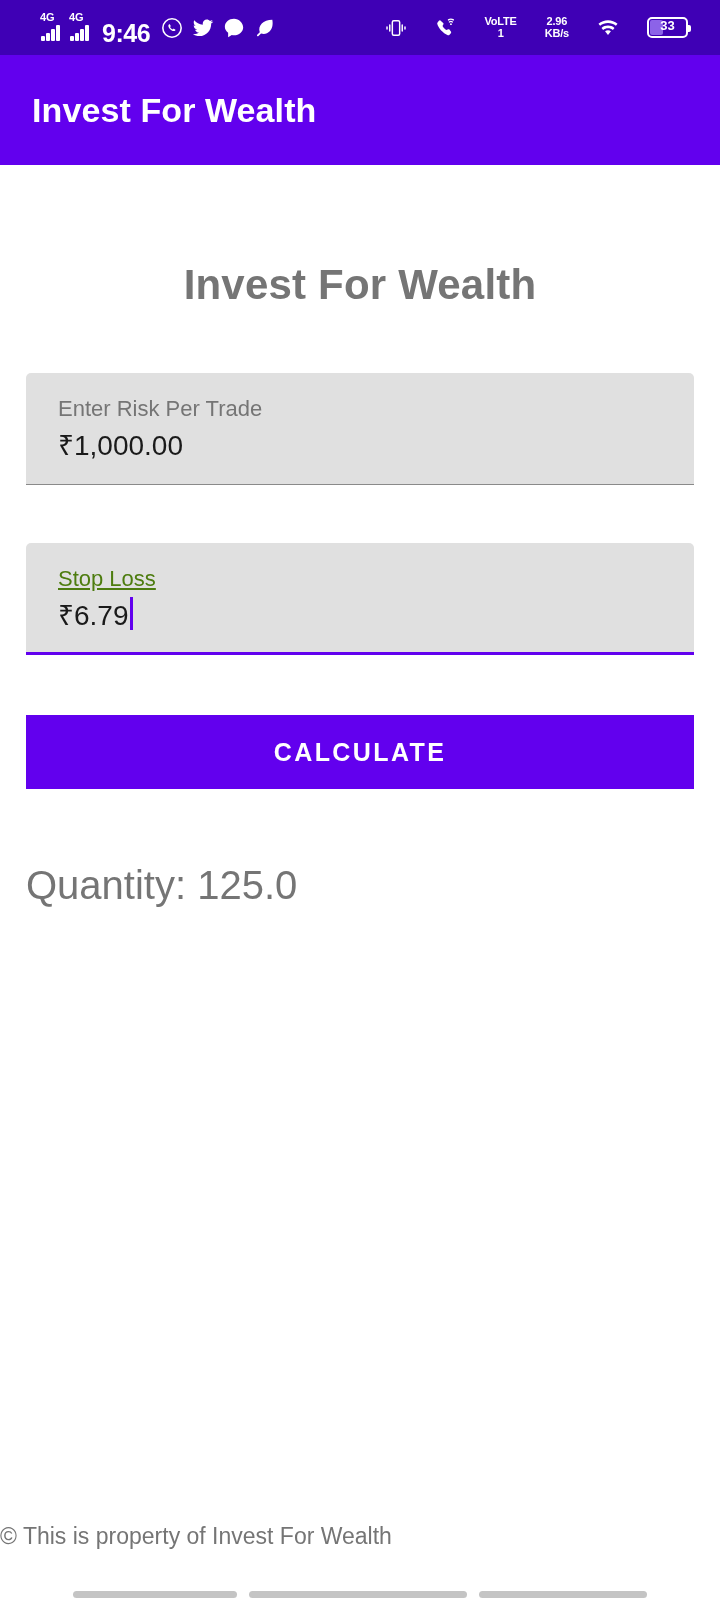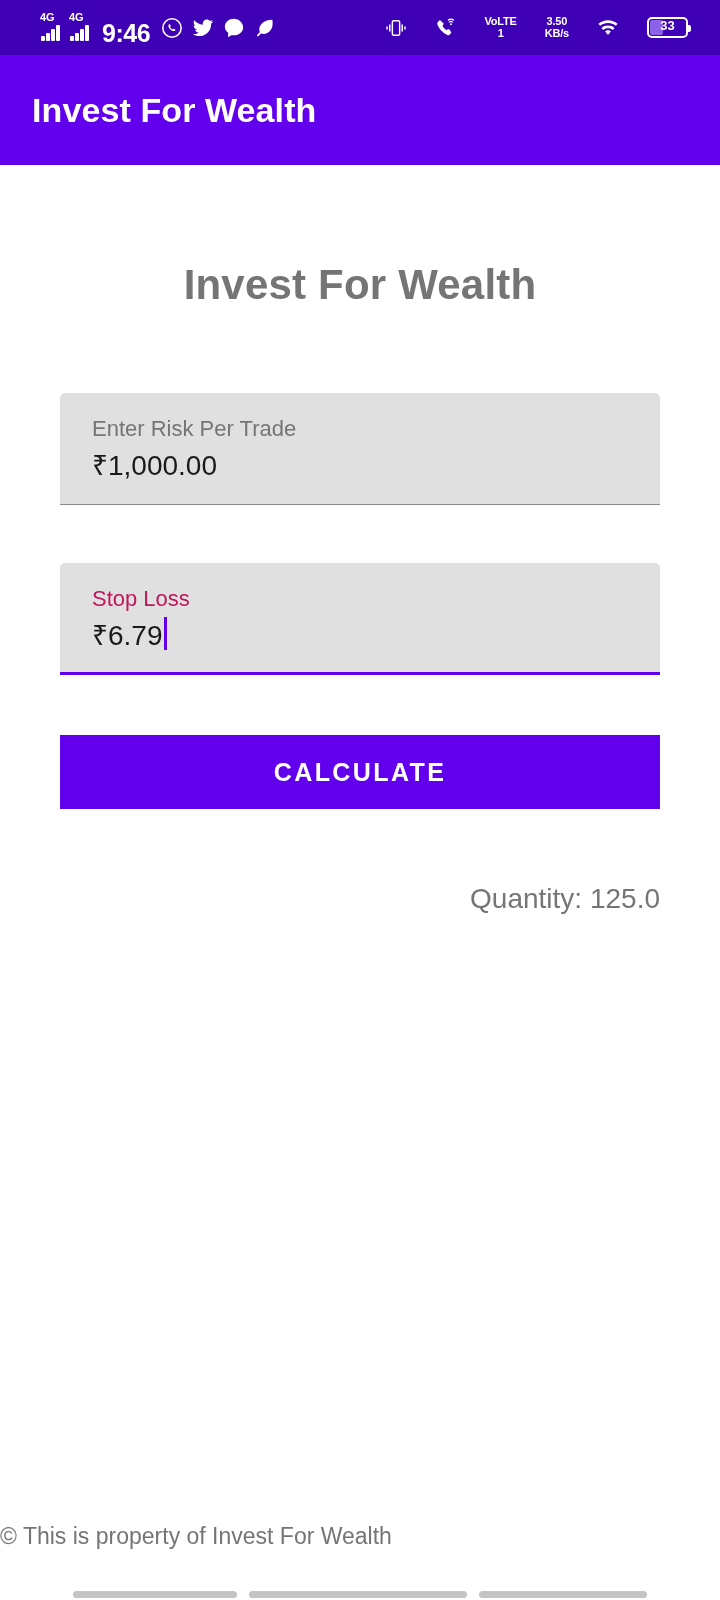--- a/index.html
+++ b/index.html
@@ -355,7 +355,7 @@
       </span>
 
       <span class="status-text">
-        <span>3.50</span><br>
+        <span>2.96</span><br>
         <span>KB/s</span>
       </span>
 

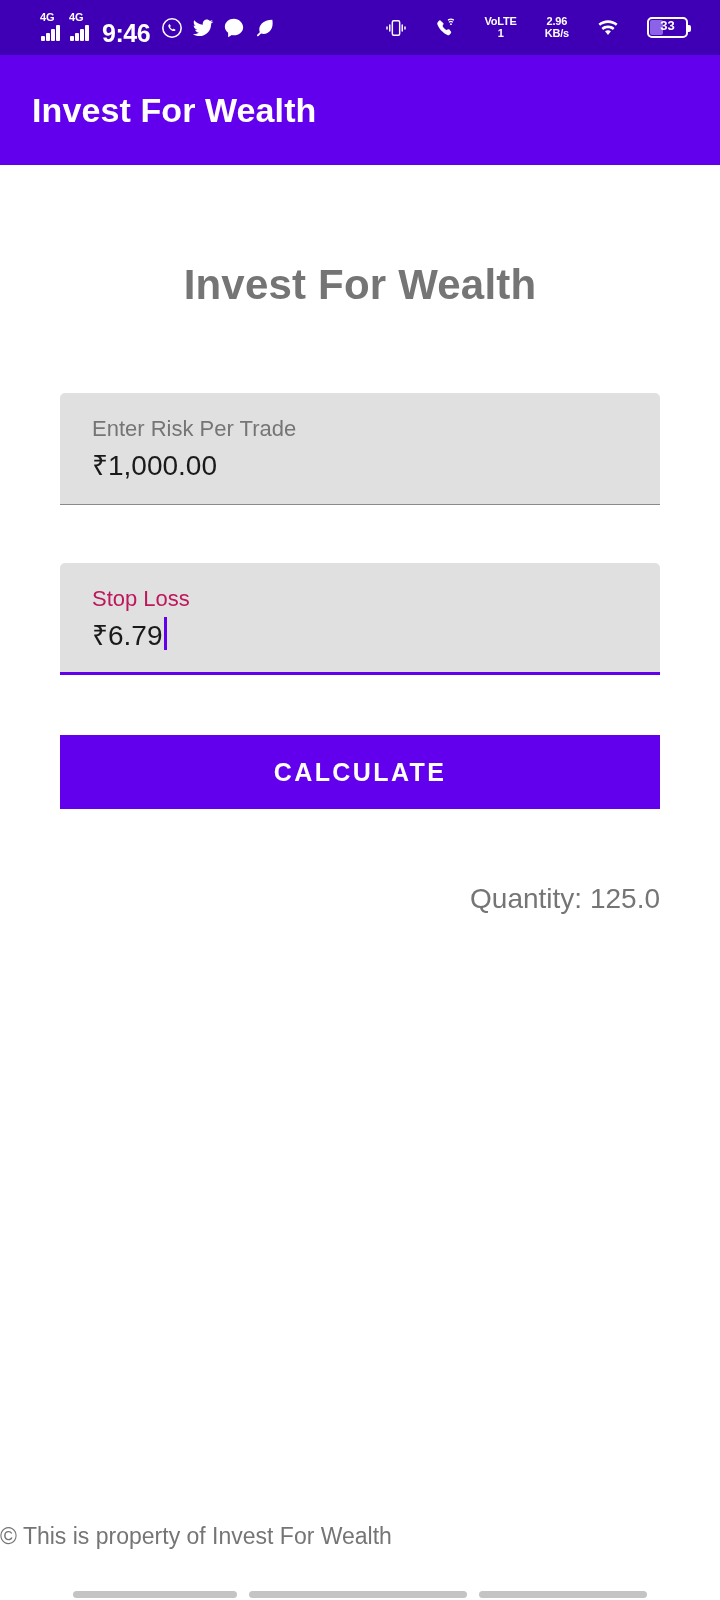--- a/index.html
+++ b/index.html
@@ -165,8 +165,8 @@
   }
 
   .form {
-    padding: 0 60px;
-    margin-top: 84px;
+    padding: 0 26px;
+    margin-top: 64px;
   }
 
   .field {

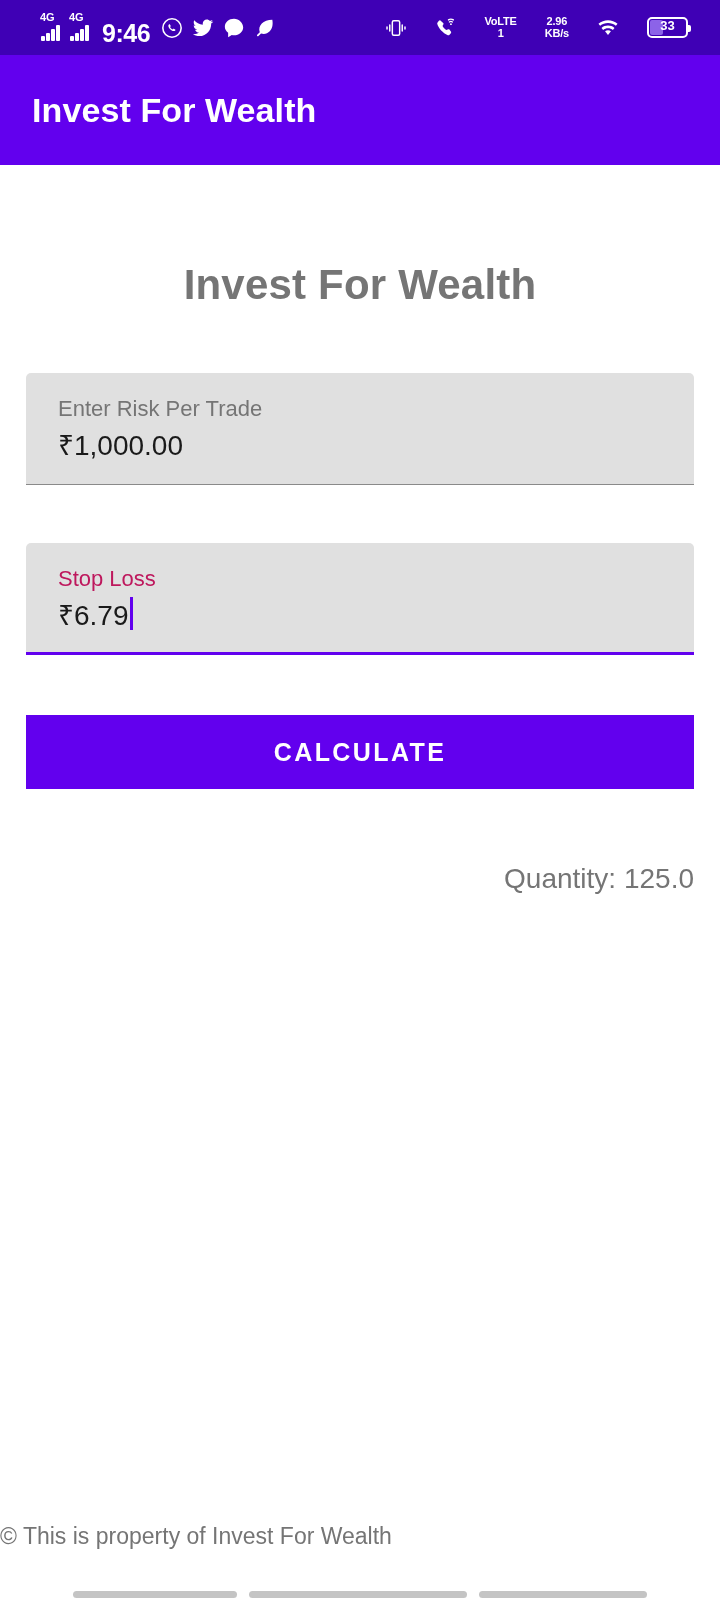--- a/index.html
+++ b/index.html
@@ -198,7 +198,7 @@
     height: 1px;
     background: #8a8a8a;
   }
-  .field.focused .label { color: #be185d; }
+  .field.focused .label { color: #4d7c0f; text-decoration: underline; }
   .field.focused .underline {
     height: 3px;
     background: #6200ee;

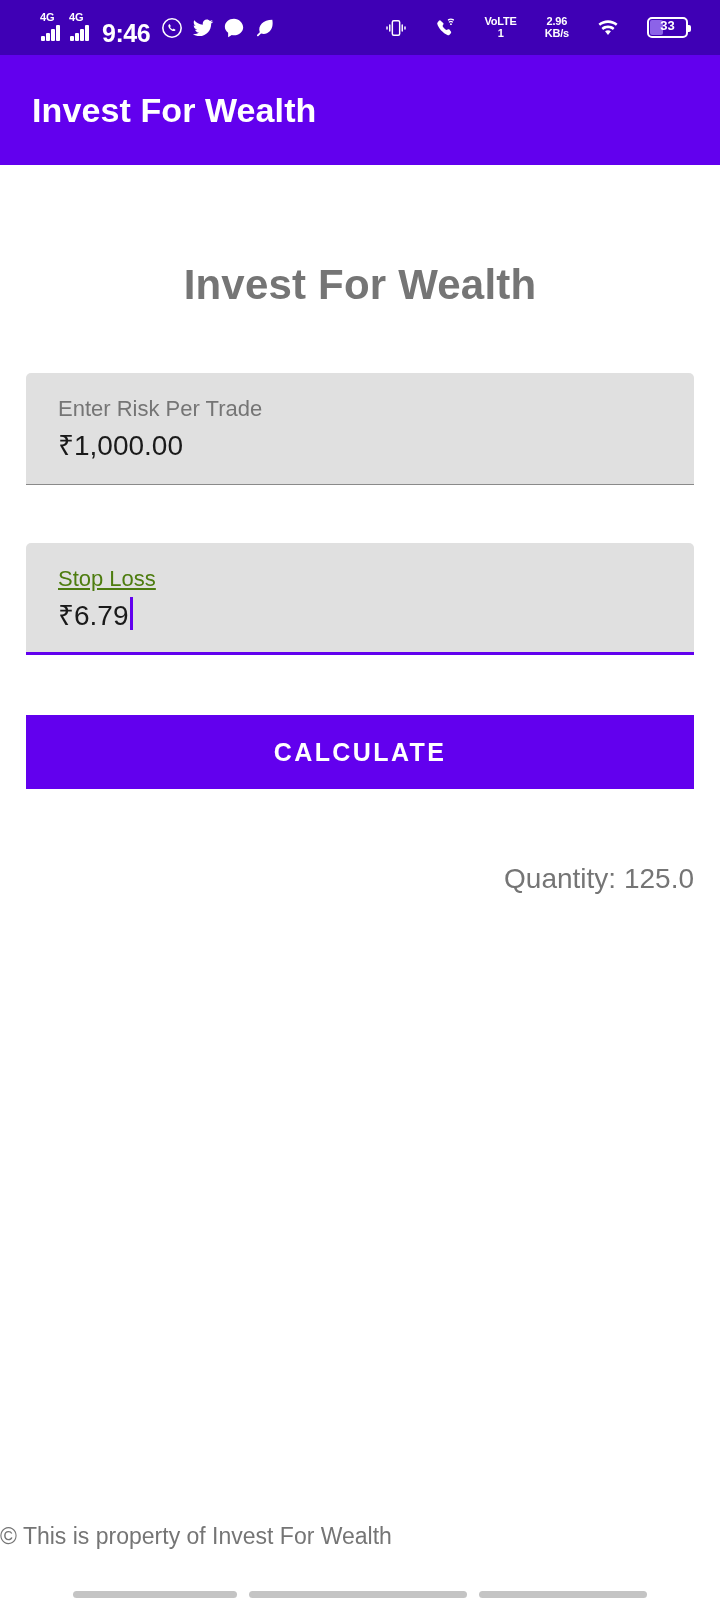--- a/index.html
+++ b/index.html
@@ -235,10 +235,10 @@
   }
 
   .result {
-    text-align: right;
+    text-align: left;
     margin-top: 74px;
     color: #757575;
-    font-size: 28px;
+    font-size: 40px;
     font-weight: normal;
   }
 

